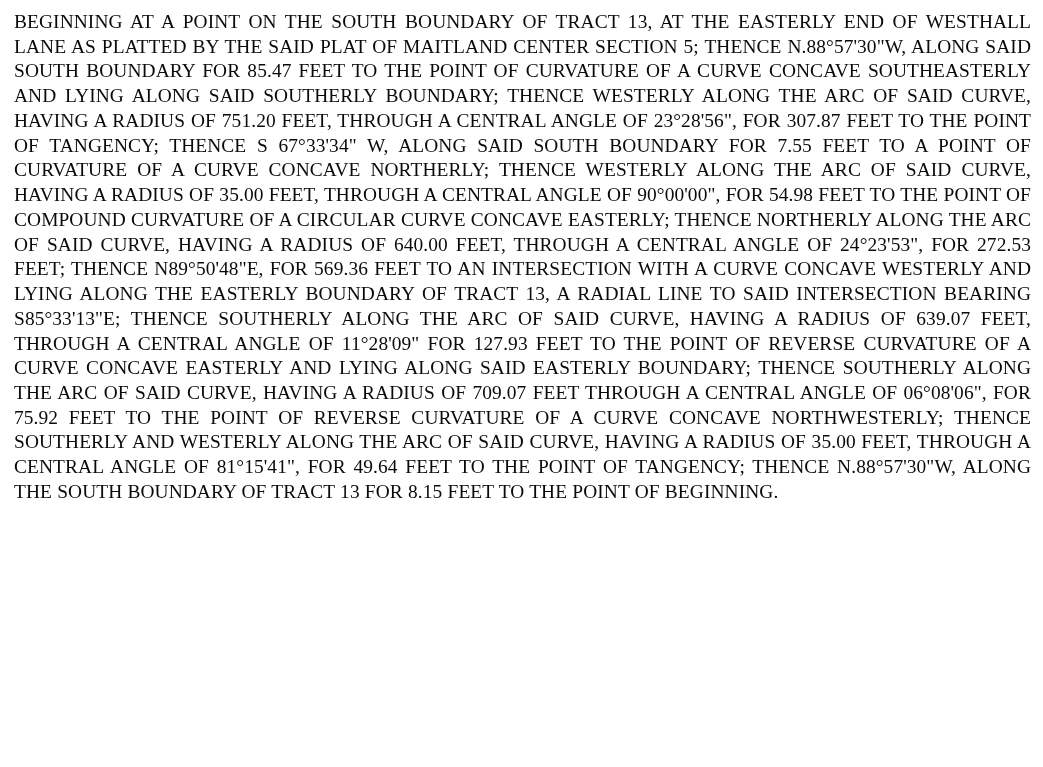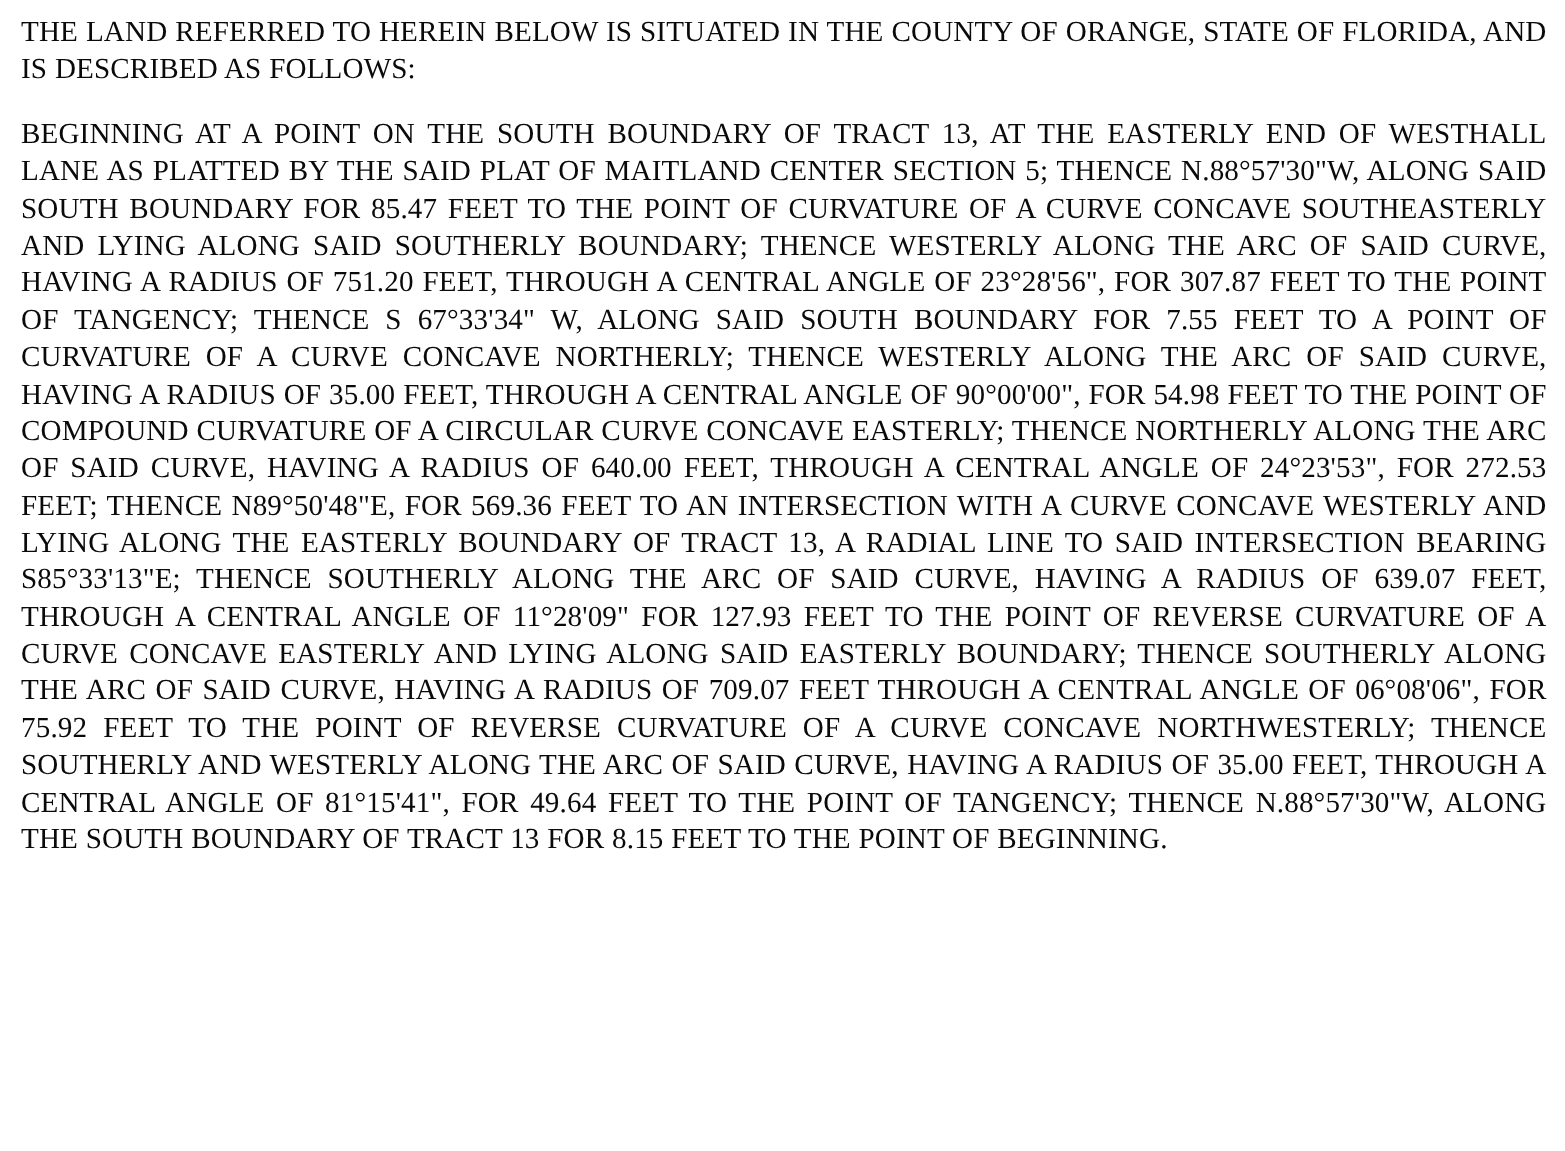--- a/index.html
+++ b/index.html
@@ -38,7 +38,6 @@
 <body>
 
 <div class="page">
-  <p class="legal-paragraph">THE LAND REFERRED TO HEREIN BELOW IS SITUATED IN THE COUNTY OF ORANGE, STATE OF FLORIDA, AND IS DESCRIBED AS FOLLOWS:</p>
   <p class="legal-paragraph">BEGINNING AT A POINT ON THE SOUTH BOUNDARY OF TRACT 13, AT THE EASTERLY END OF WESTHALL LANE AS PLATTED BY THE SAID PLAT OF MAITLAND CENTER SECTION 5; THENCE N.88°57'30"W, ALONG SAID SOUTH BOUNDARY FOR 85.47 FEET TO THE POINT OF CURVATURE OF A CURVE CONCAVE SOUTHEASTERLY AND LYING ALONG SAID SOUTHERLY BOUNDARY; THENCE WESTERLY ALONG THE ARC OF SAID CURVE, HAVING A RADIUS OF 751.20 FEET, THROUGH A CENTRAL ANGLE OF 23°28'56", FOR 307.87 FEET TO THE POINT OF TANGENCY; THENCE S 67°33'34" W, ALONG SAID SOUTH BOUNDARY FOR 7.55 FEET TO A POINT OF CURVATURE OF A CURVE CONCAVE NORTHERLY; THENCE WESTERLY ALONG THE ARC OF SAID CURVE, HAVING A RADIUS OF 35.00 FEET, THROUGH A CENTRAL ANGLE OF 90°00'00", FOR 54.98 FEET TO THE POINT OF COMPOUND CURVATURE OF A CIRCULAR CURVE CONCAVE EASTERLY; THENCE NORTHERLY ALONG THE ARC OF SAID CURVE, HAVING A RADIUS OF 640.00 FEET, THROUGH A CENTRAL ANGLE OF 24°23'53", FOR 272.53 FEET; THENCE N89°50'48"E, FOR 569.36 FEET TO AN INTERSECTION WITH A CURVE CONCAVE WESTERLY AND LYING ALONG THE EASTERLY BOUNDARY OF TRACT 13, A RADIAL LINE TO SAID INTERSECTION BEARING S85°33'13"E; THENCE SOUTHERLY ALONG THE ARC OF SAID CURVE, HAVING A RADIUS OF 639.07 FEET, THROUGH A CENTRAL ANGLE OF 11°28'09" FOR 127.93 FEET TO THE POINT OF REVERSE CURVATURE OF A CURVE CONCAVE EASTERLY AND LYING ALONG SAID EASTERLY BOUNDARY; THENCE SOUTHERLY ALONG THE ARC OF SAID CURVE, HAVING A RADIUS OF 709.07 FEET THROUGH A CENTRAL ANGLE OF 06°08'06", FOR 75.92 FEET TO THE POINT OF REVERSE CURVATURE OF A CURVE CONCAVE NORTHWESTERLY; THENCE SOUTHERLY AND WESTERLY ALONG THE ARC OF SAID CURVE, HAVING A RADIUS OF 35.00 FEET, THROUGH A CENTRAL ANGLE OF 81°15'41", FOR 49.64 FEET TO THE POINT OF TANGENCY; THENCE N.88°57'30"W, ALONG THE SOUTH BOUNDARY OF TRACT 13 FOR 8.15 FEET TO THE POINT OF BEGINNING.</p>
 </div>
 

